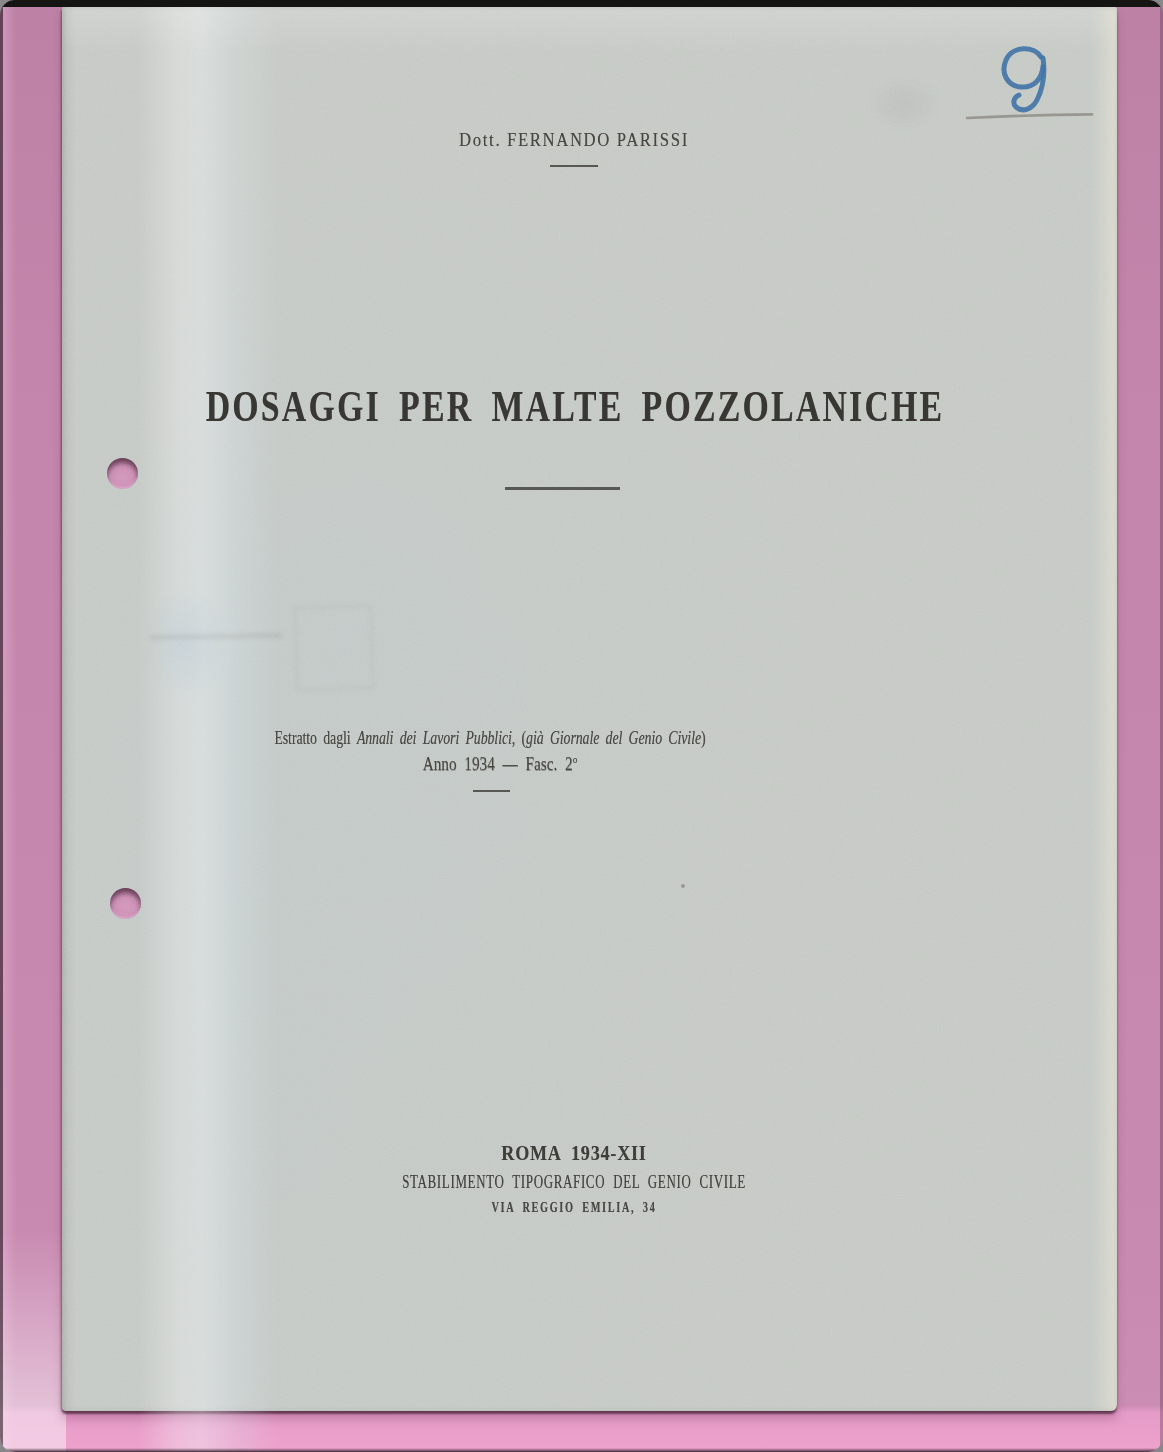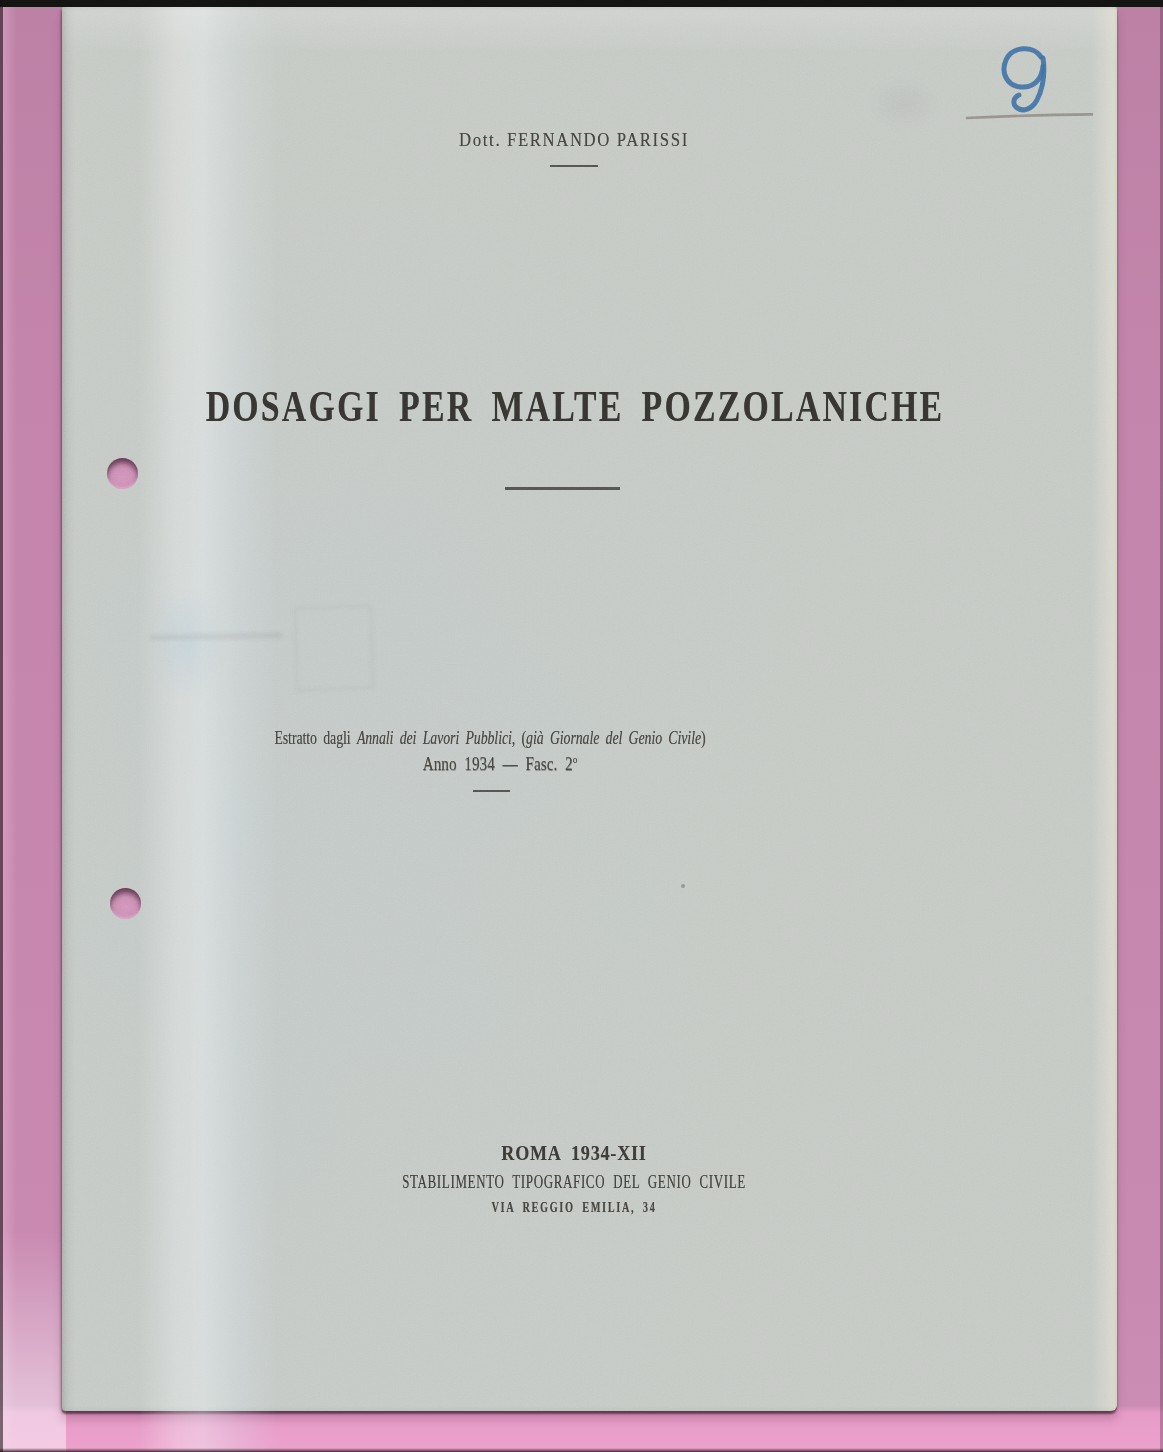--- a/index.html
+++ b/index.html
@@ -9,6 +9,7 @@
     background:
       linear-gradient(180deg,#bd81a6 0%, #c385ab 25%, #c687ae 55%, #c98ab1 88%,
                       #cc8db4 96.8%, #e59cc8 97.3%, #eda2cc 100%);
+    border-radius: 15px;
   }
   
   .edge-top{position:absolute;left:0;top:0;width:1163px;height:7px;background:#141412;z-index:9;}

